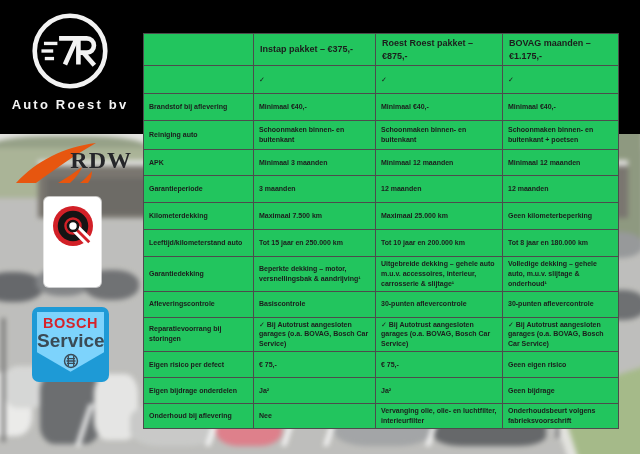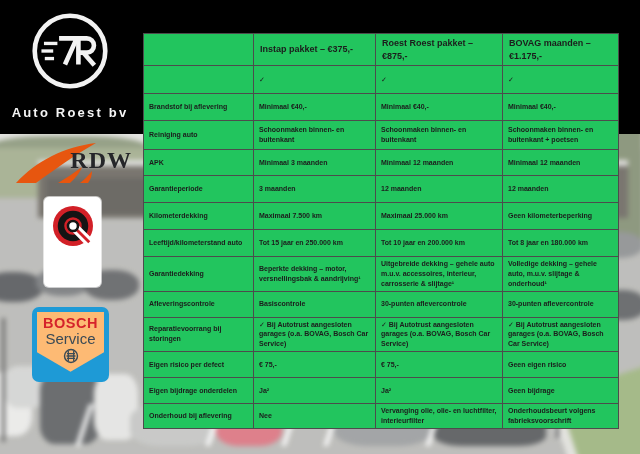--- a/index.html
+++ b/index.html
@@ -18,7 +18,7 @@
   
   .ar-logo{position:absolute;left:0;top:0;width:140px;height:134px;background:#000;text-align:center;}
   .ar-logo svg{display:block;margin:9px auto 0;}
-  .ar-name{color:#f4f4f4;font-weight:bold;font-size:13px;letter-spacing:2.2px;margin-top:12px;white-space:nowrap;}
+  .ar-name{color:#f4f4f4;font-weight:bold;font-size:13px;letter-spacing:2.2px;margin-top:4px;white-space:nowrap;}
 
   
   .rdw{position:absolute;left:12px;top:139px;width:120px;height:50px;}

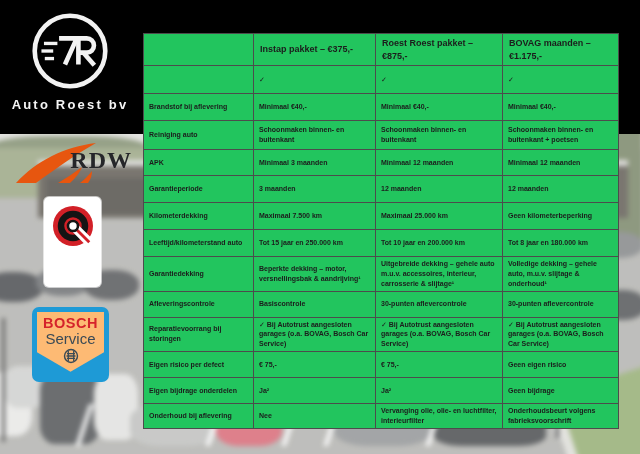--- a/index.html
+++ b/index.html
@@ -35,7 +35,7 @@
 
   
   .bosch{position:absolute;left:32px;top:307px;width:77px;height:75px;background:#1e9ad6;border-radius:7px;overflow:hidden;}
-  .bosch-shield{position:absolute;left:5px;top:5px;width:67px;height:65px;background:#fdba74;
+  .bosch-shield{position:absolute;left:5px;top:5px;width:67px;height:65px;background:#7dd3fc;
                 clip-path:polygon(0 0,100% 0,100% 62%,50% 92%,0 62%);text-align:center;}
   .bosch-line1{color:#d5232b;font-weight:800;font-size:14.5px;letter-spacing:0.5px;margin-top:3px;}
   .bosch-line2{color:#3a4a55;font-weight:normal;font-size:15px;margin-top:-1px;}

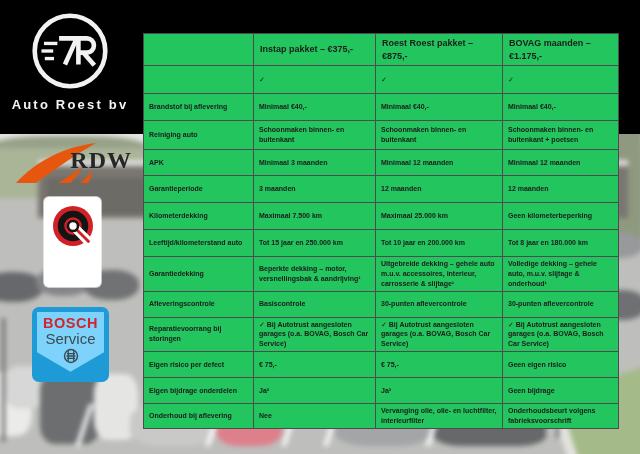--- a/index.html
+++ b/index.html
@@ -38,7 +38,7 @@
   .bosch-shield{position:absolute;left:5px;top:5px;width:67px;height:65px;background:#7dd3fc;
                 clip-path:polygon(0 0,100% 0,100% 62%,50% 92%,0 62%);text-align:center;}
   .bosch-line1{color:#d5232b;font-weight:800;font-size:14.5px;letter-spacing:0.5px;margin-top:3px;}
-  .bosch-line2{color:#3a4a55;font-weight:normal;font-size:15px;margin-top:-1px;}
+  .bosch-line2{color:#3a4a55;font-weight:bold;font-size:19px;margin-top:-1px;}
   .bosch-shield svg{display:block;margin:0 auto;}
 
   

